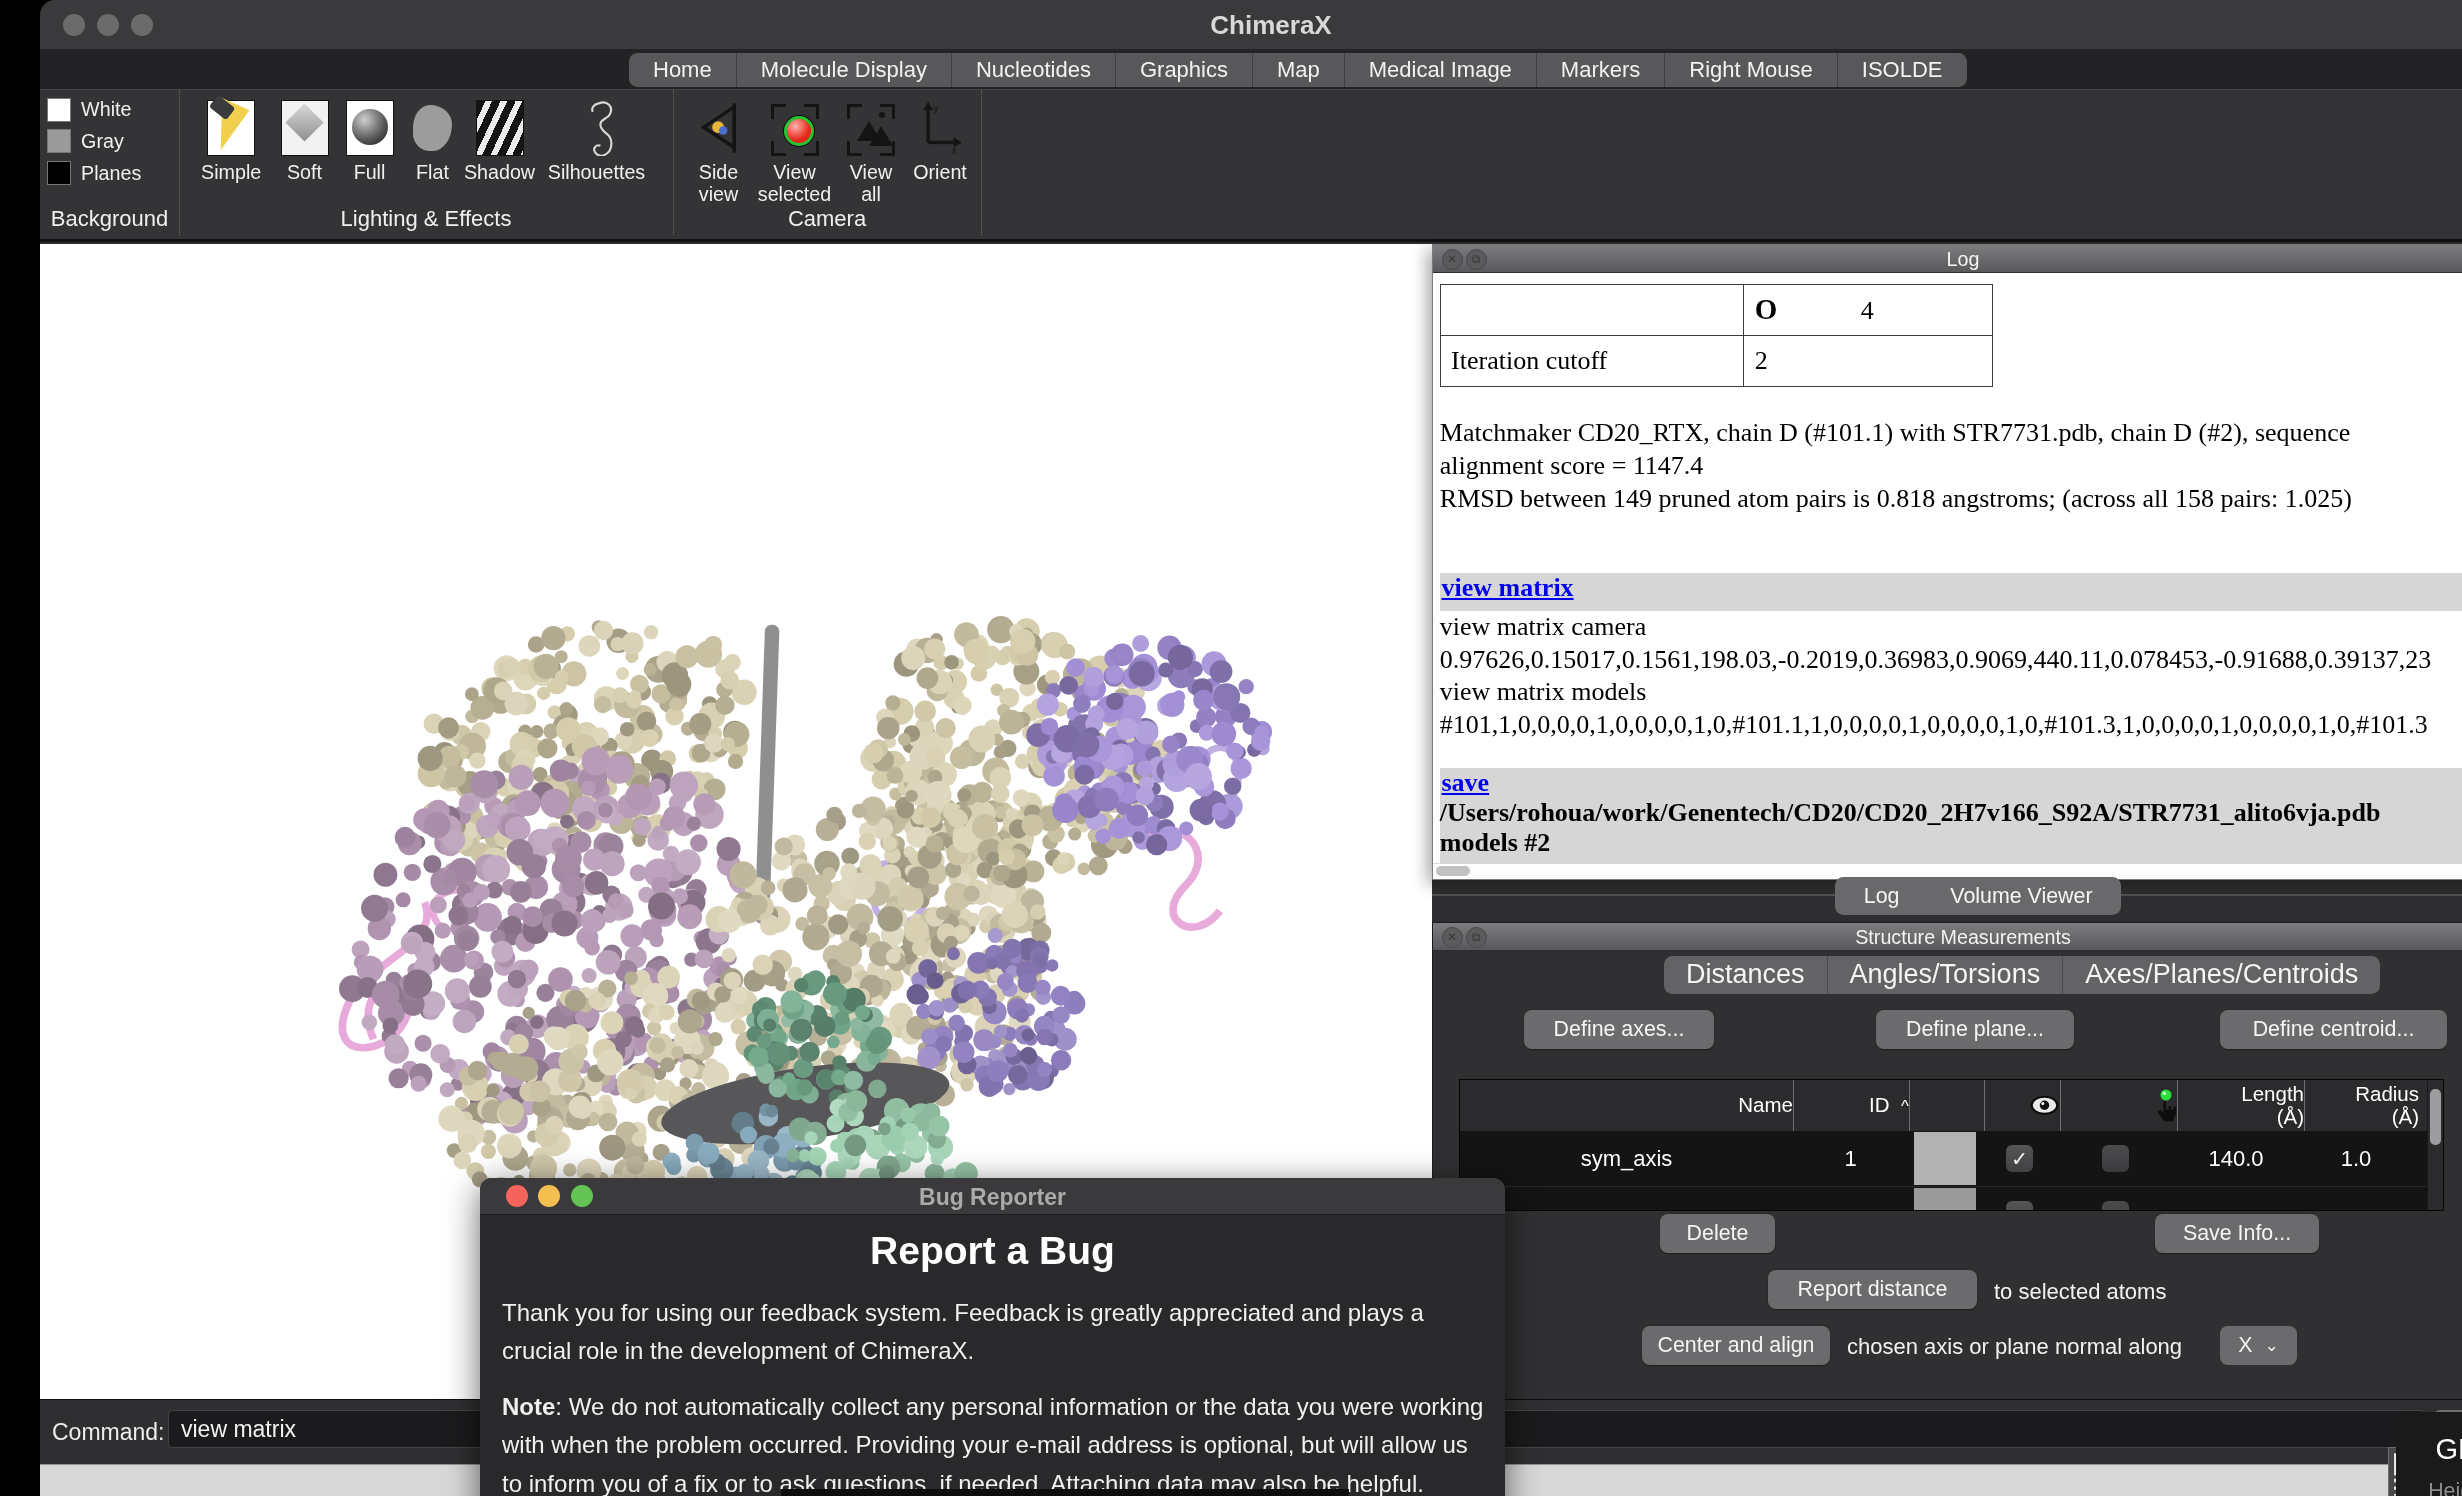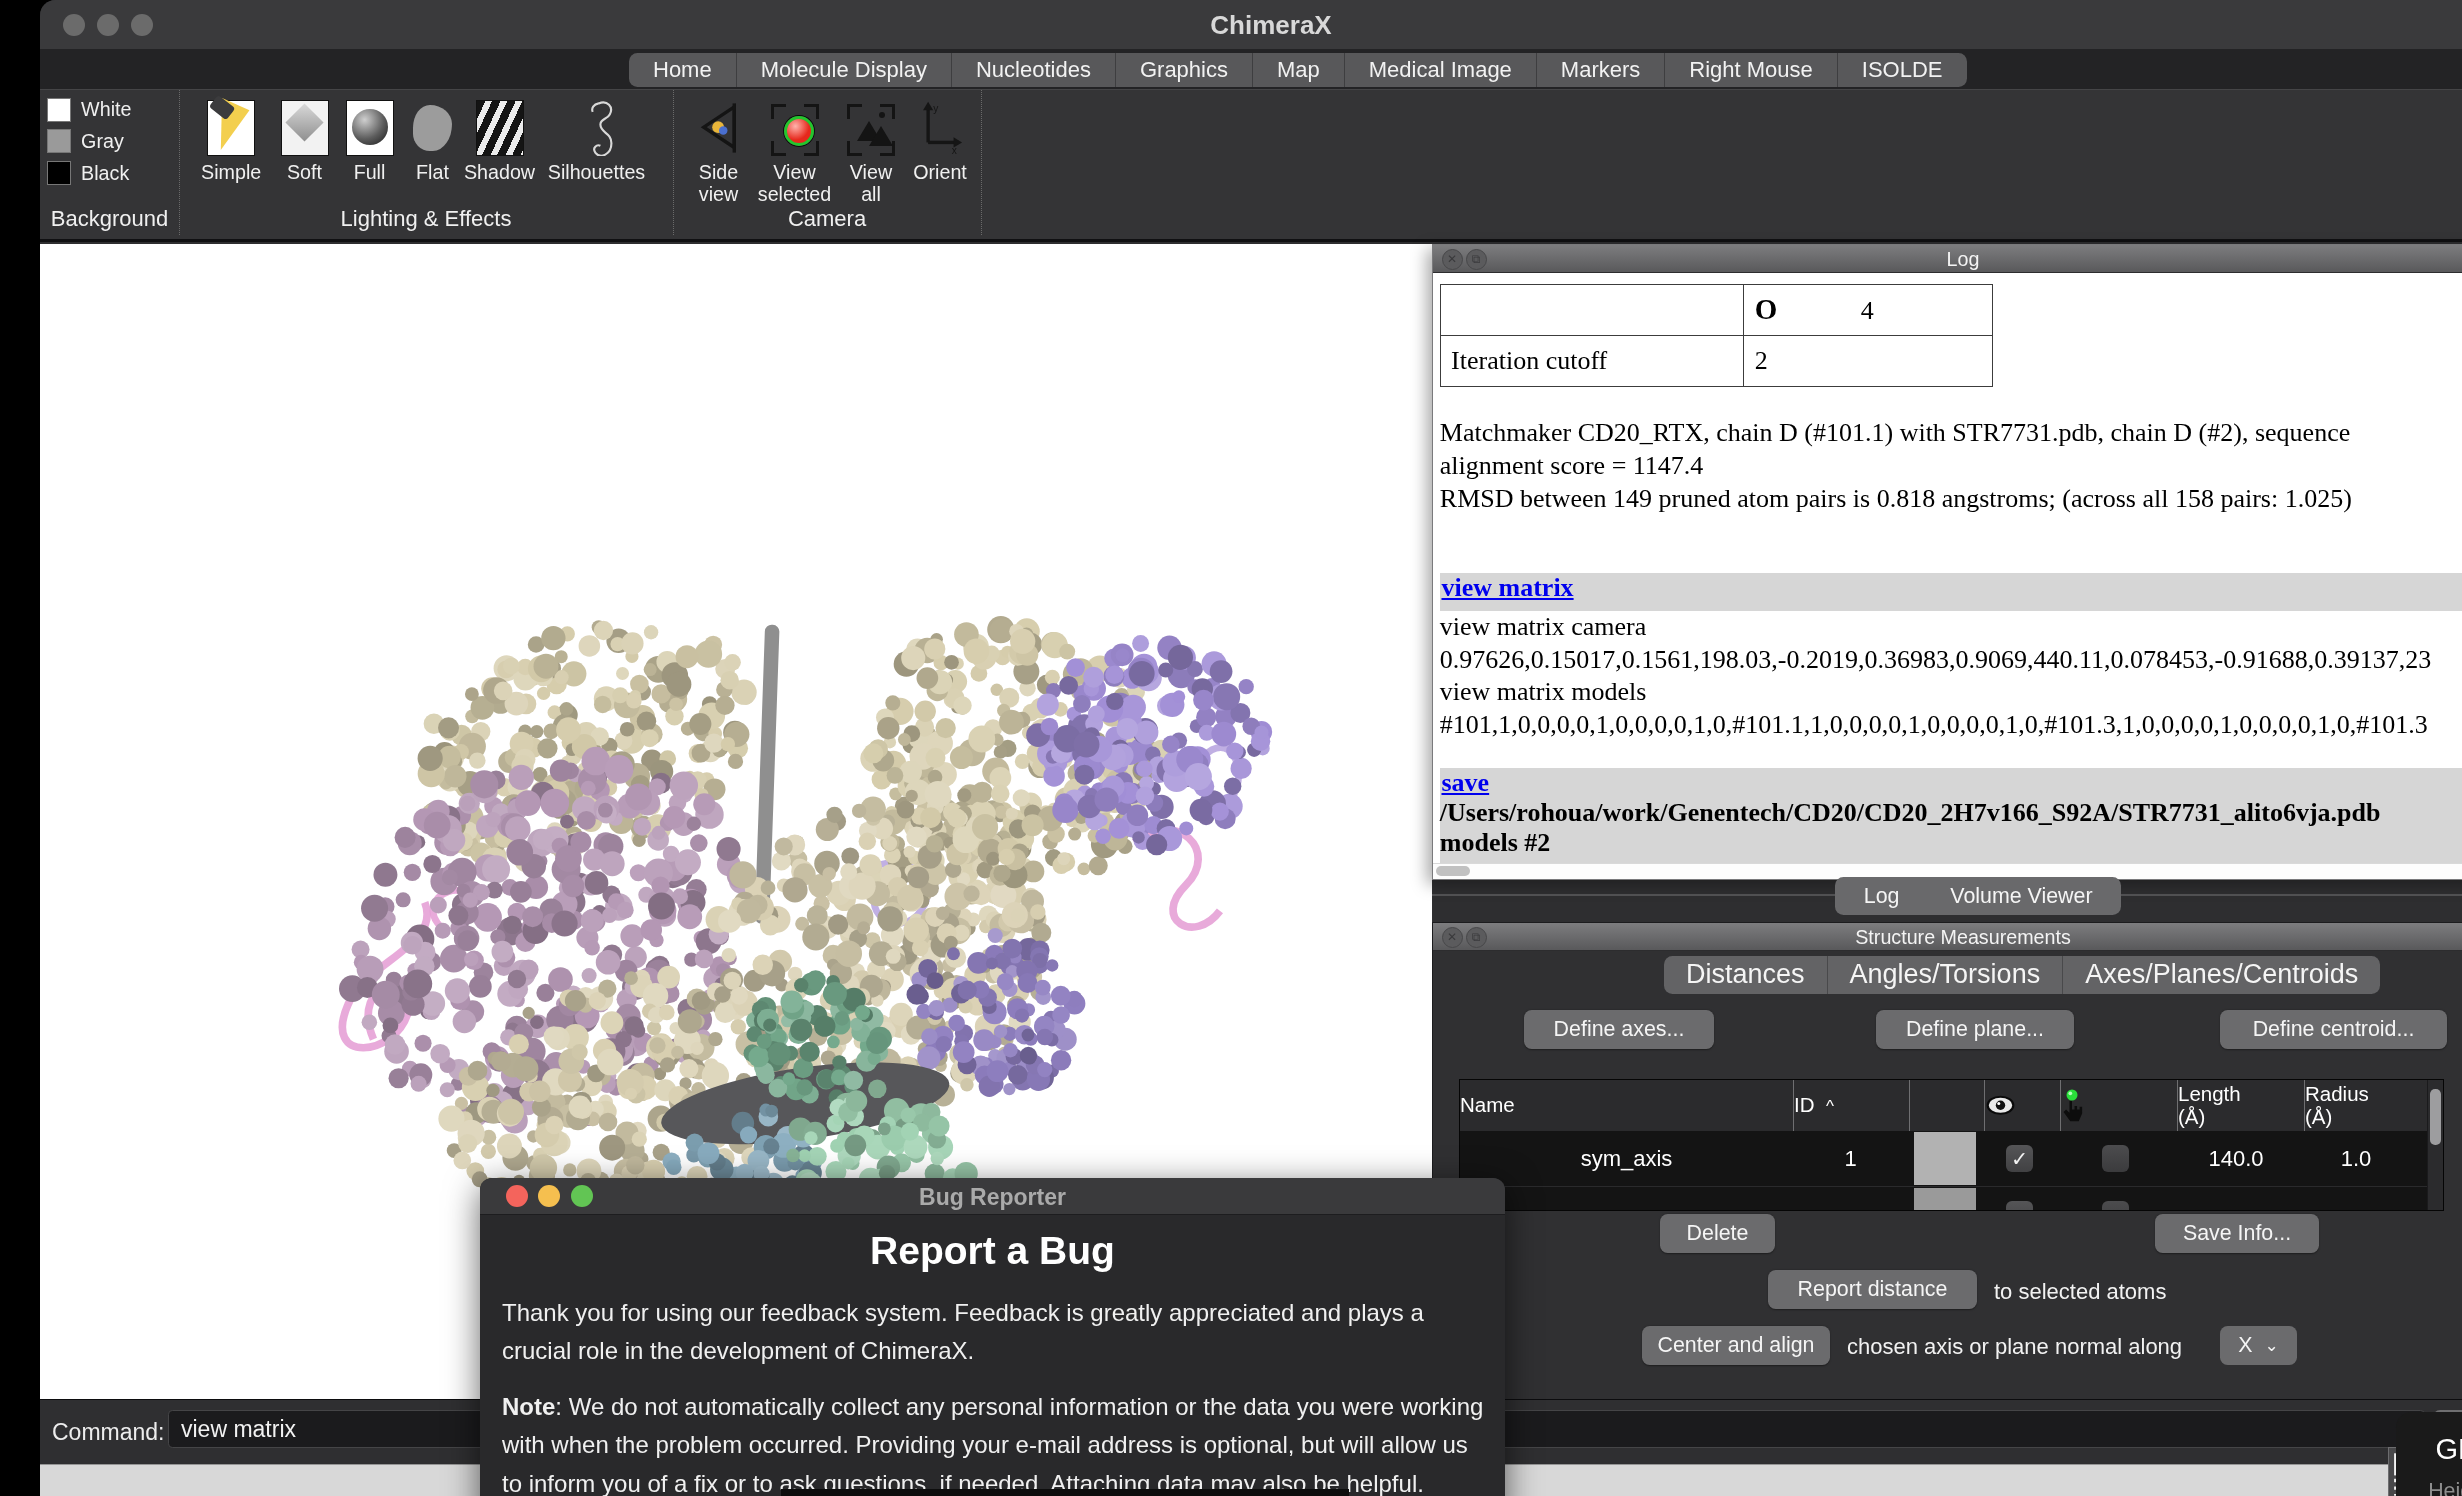--- a/index.html
+++ b/index.html
@@ -178,7 +178,7 @@
       </div>
       <div class="swrow">
         <div class="swatch" style="background:#000"></div>
-        <div class="swlabel">Black</div>
+        <div class="swlabel">Planes</div>
       </div>
       <div class="tsection-label">Background</div>
     </div>

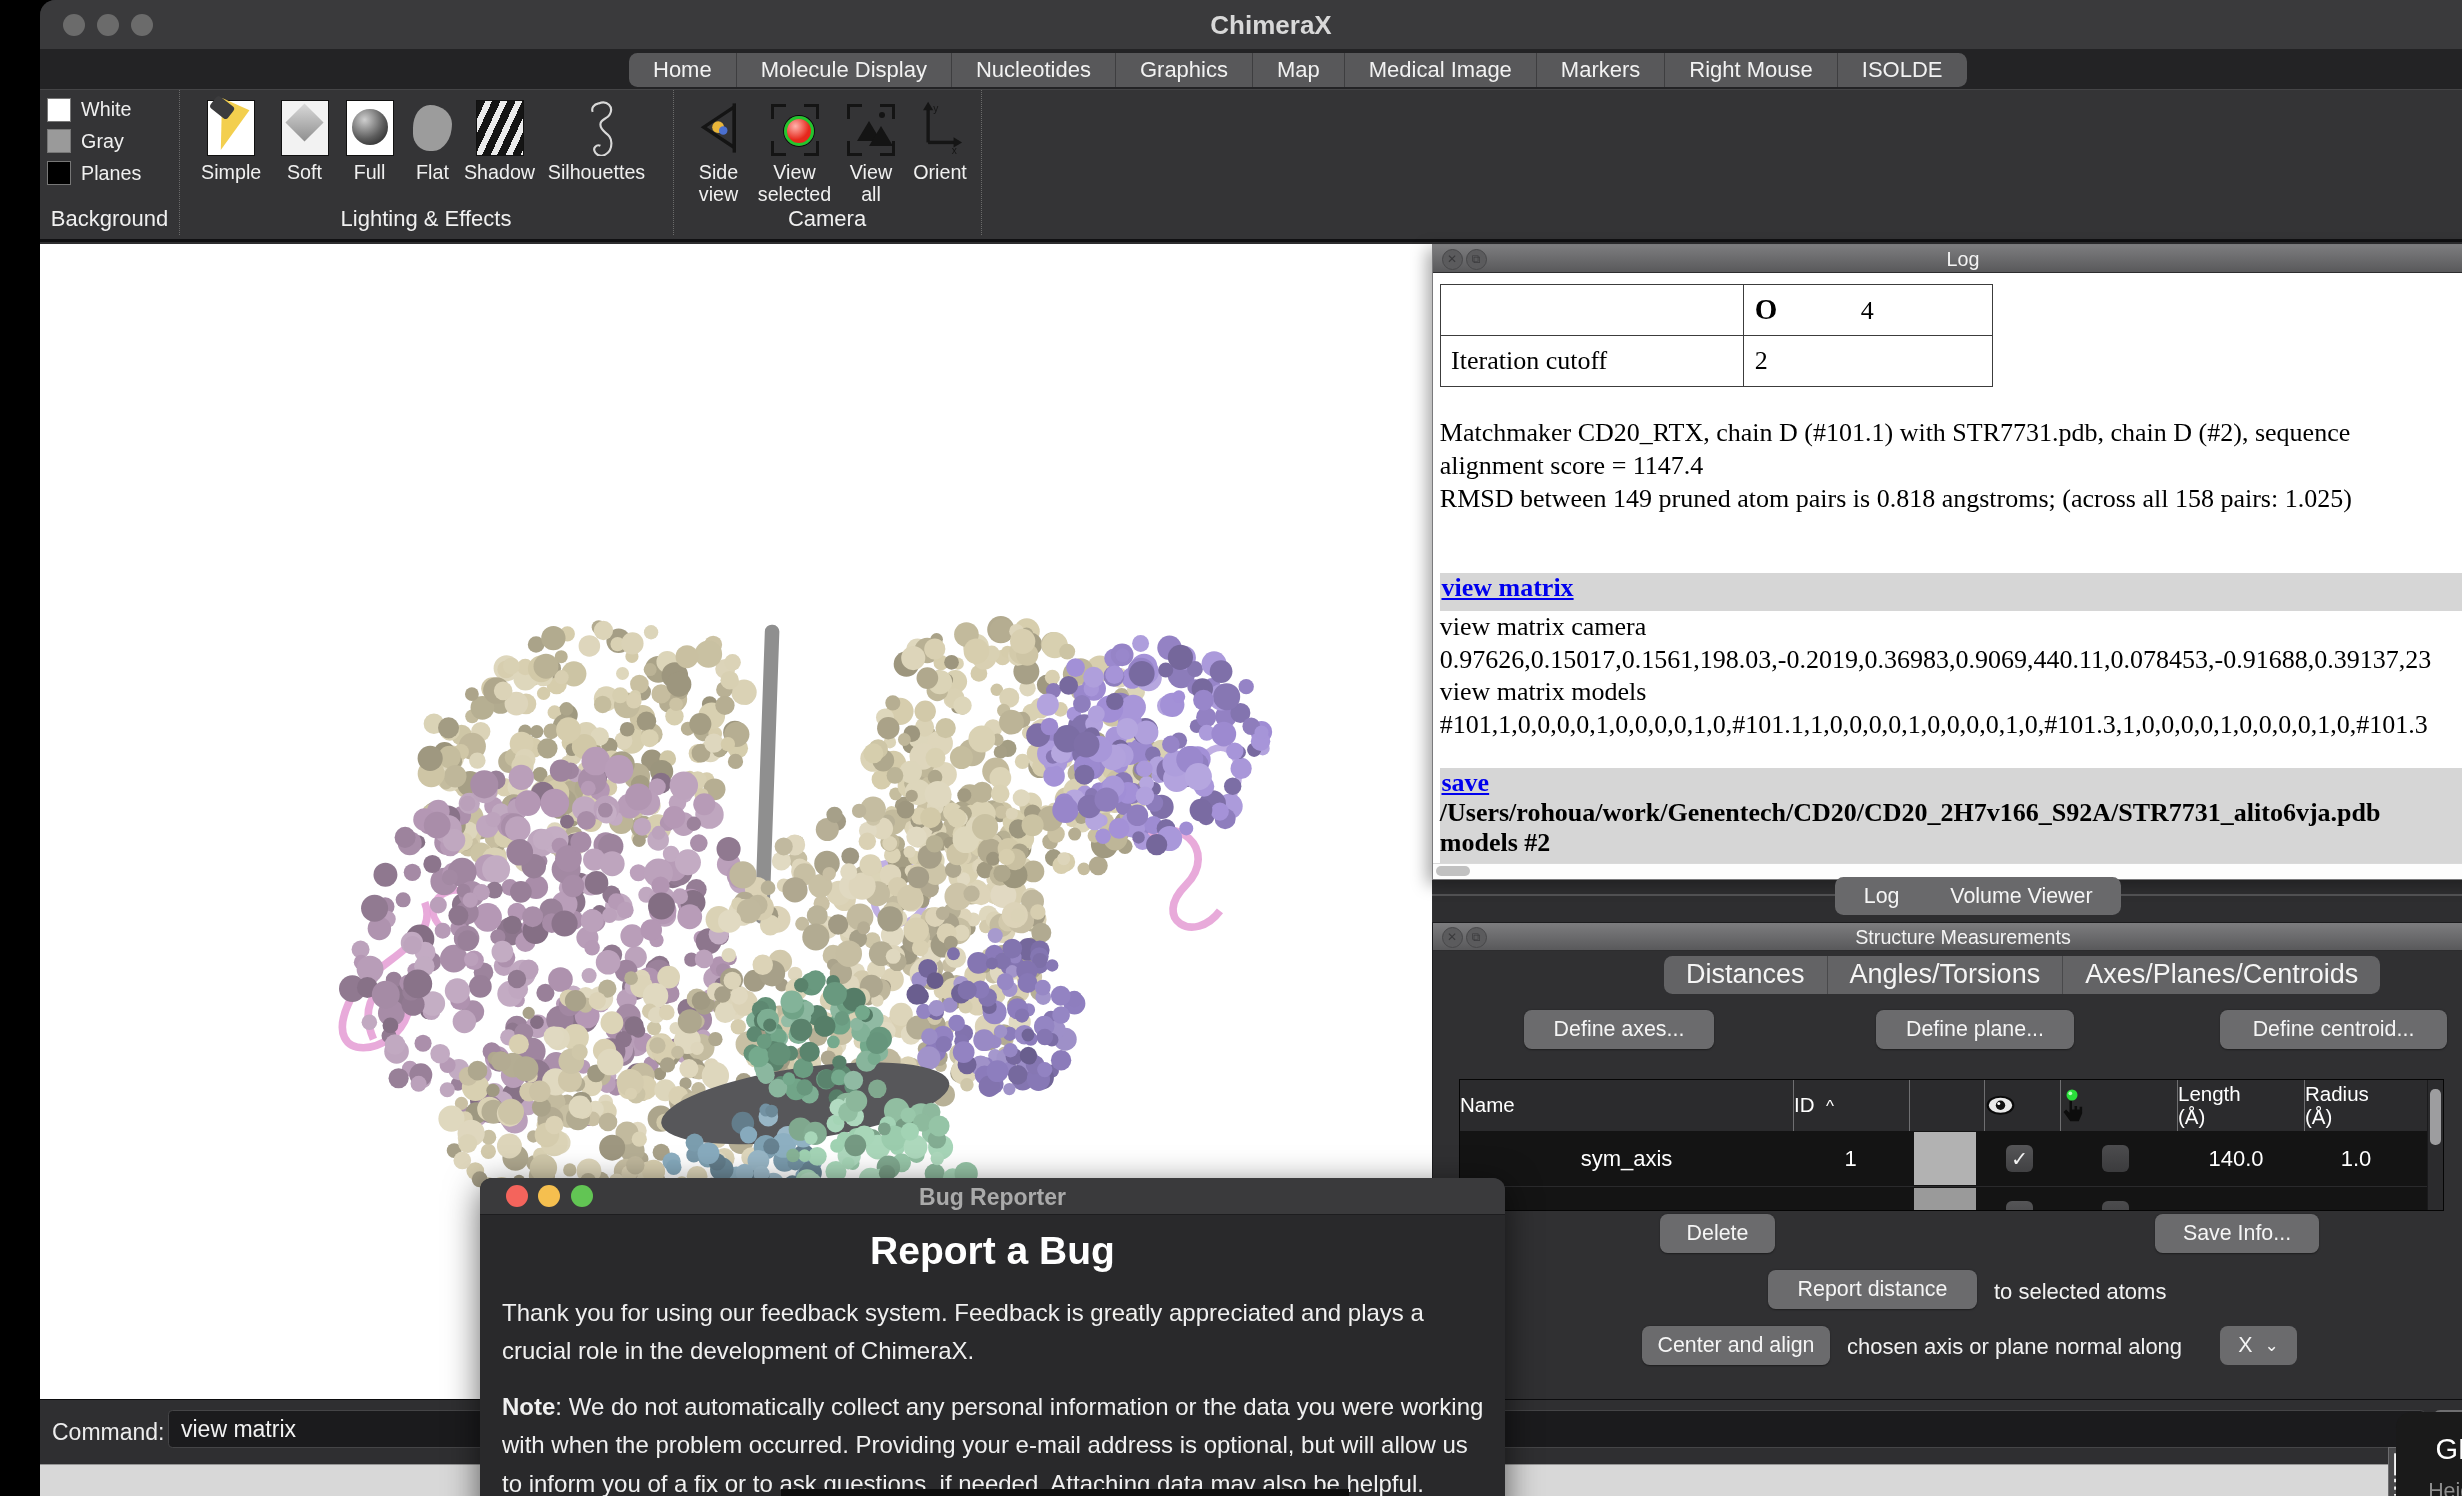--- a/index.html
+++ b/index.html
@@ -73,7 +73,7 @@
   .smtable{position:absolute;left:26px;top:156px;width:983px;height:130px;background:#131313;
            overflow:hidden;border:0.9px solid #050505;}
   .smhead{display:flex;height:51px;background:#2b2b2d;color:#fff;font-size:20.5px;}
-  .smhead .hc{display:flex;flex-direction:column;align-items:flex-start;justify-content:center;
+  .smhead .hc{display:flex;flex-direction:column;align-items:flex-end;justify-content:center;
               border-right:0.9px solid #6f6f71;line-height:1.1;}
   .smhead .hc:last-child{border-right:none;}
   .smrow{display:flex;height:55px;background:#141414;color:#fff;font-size:22px;align-items:center;}

